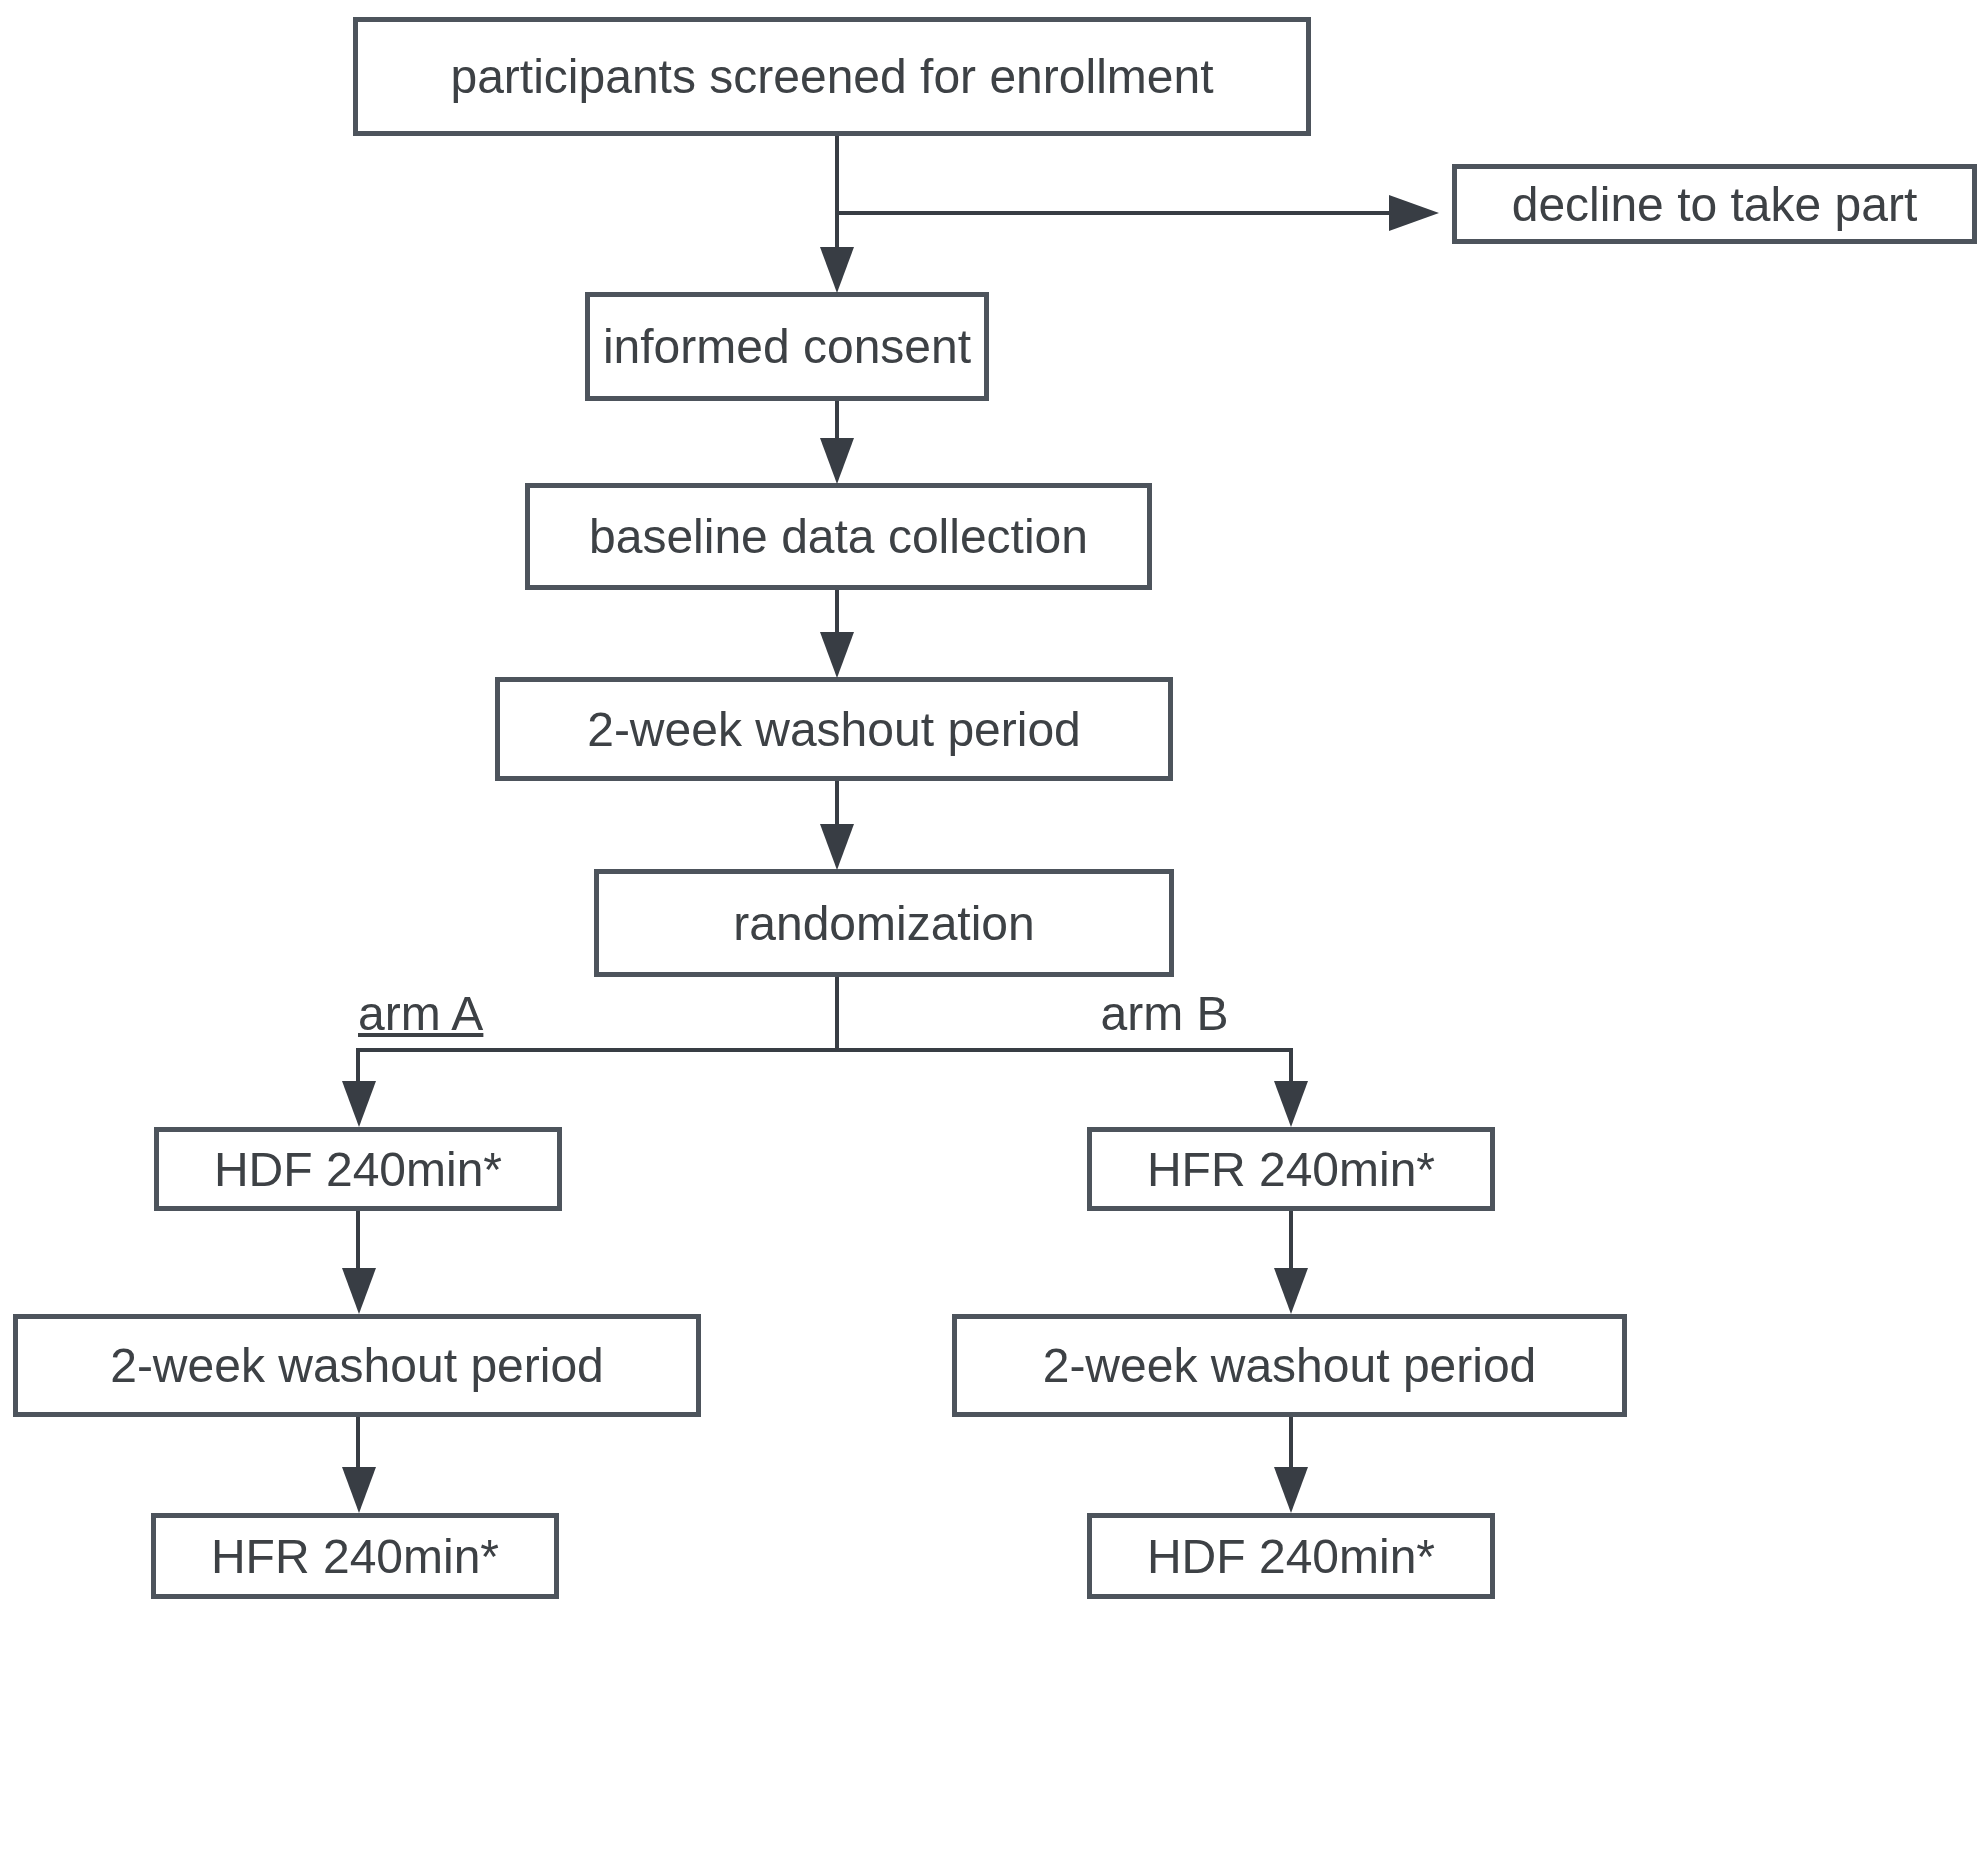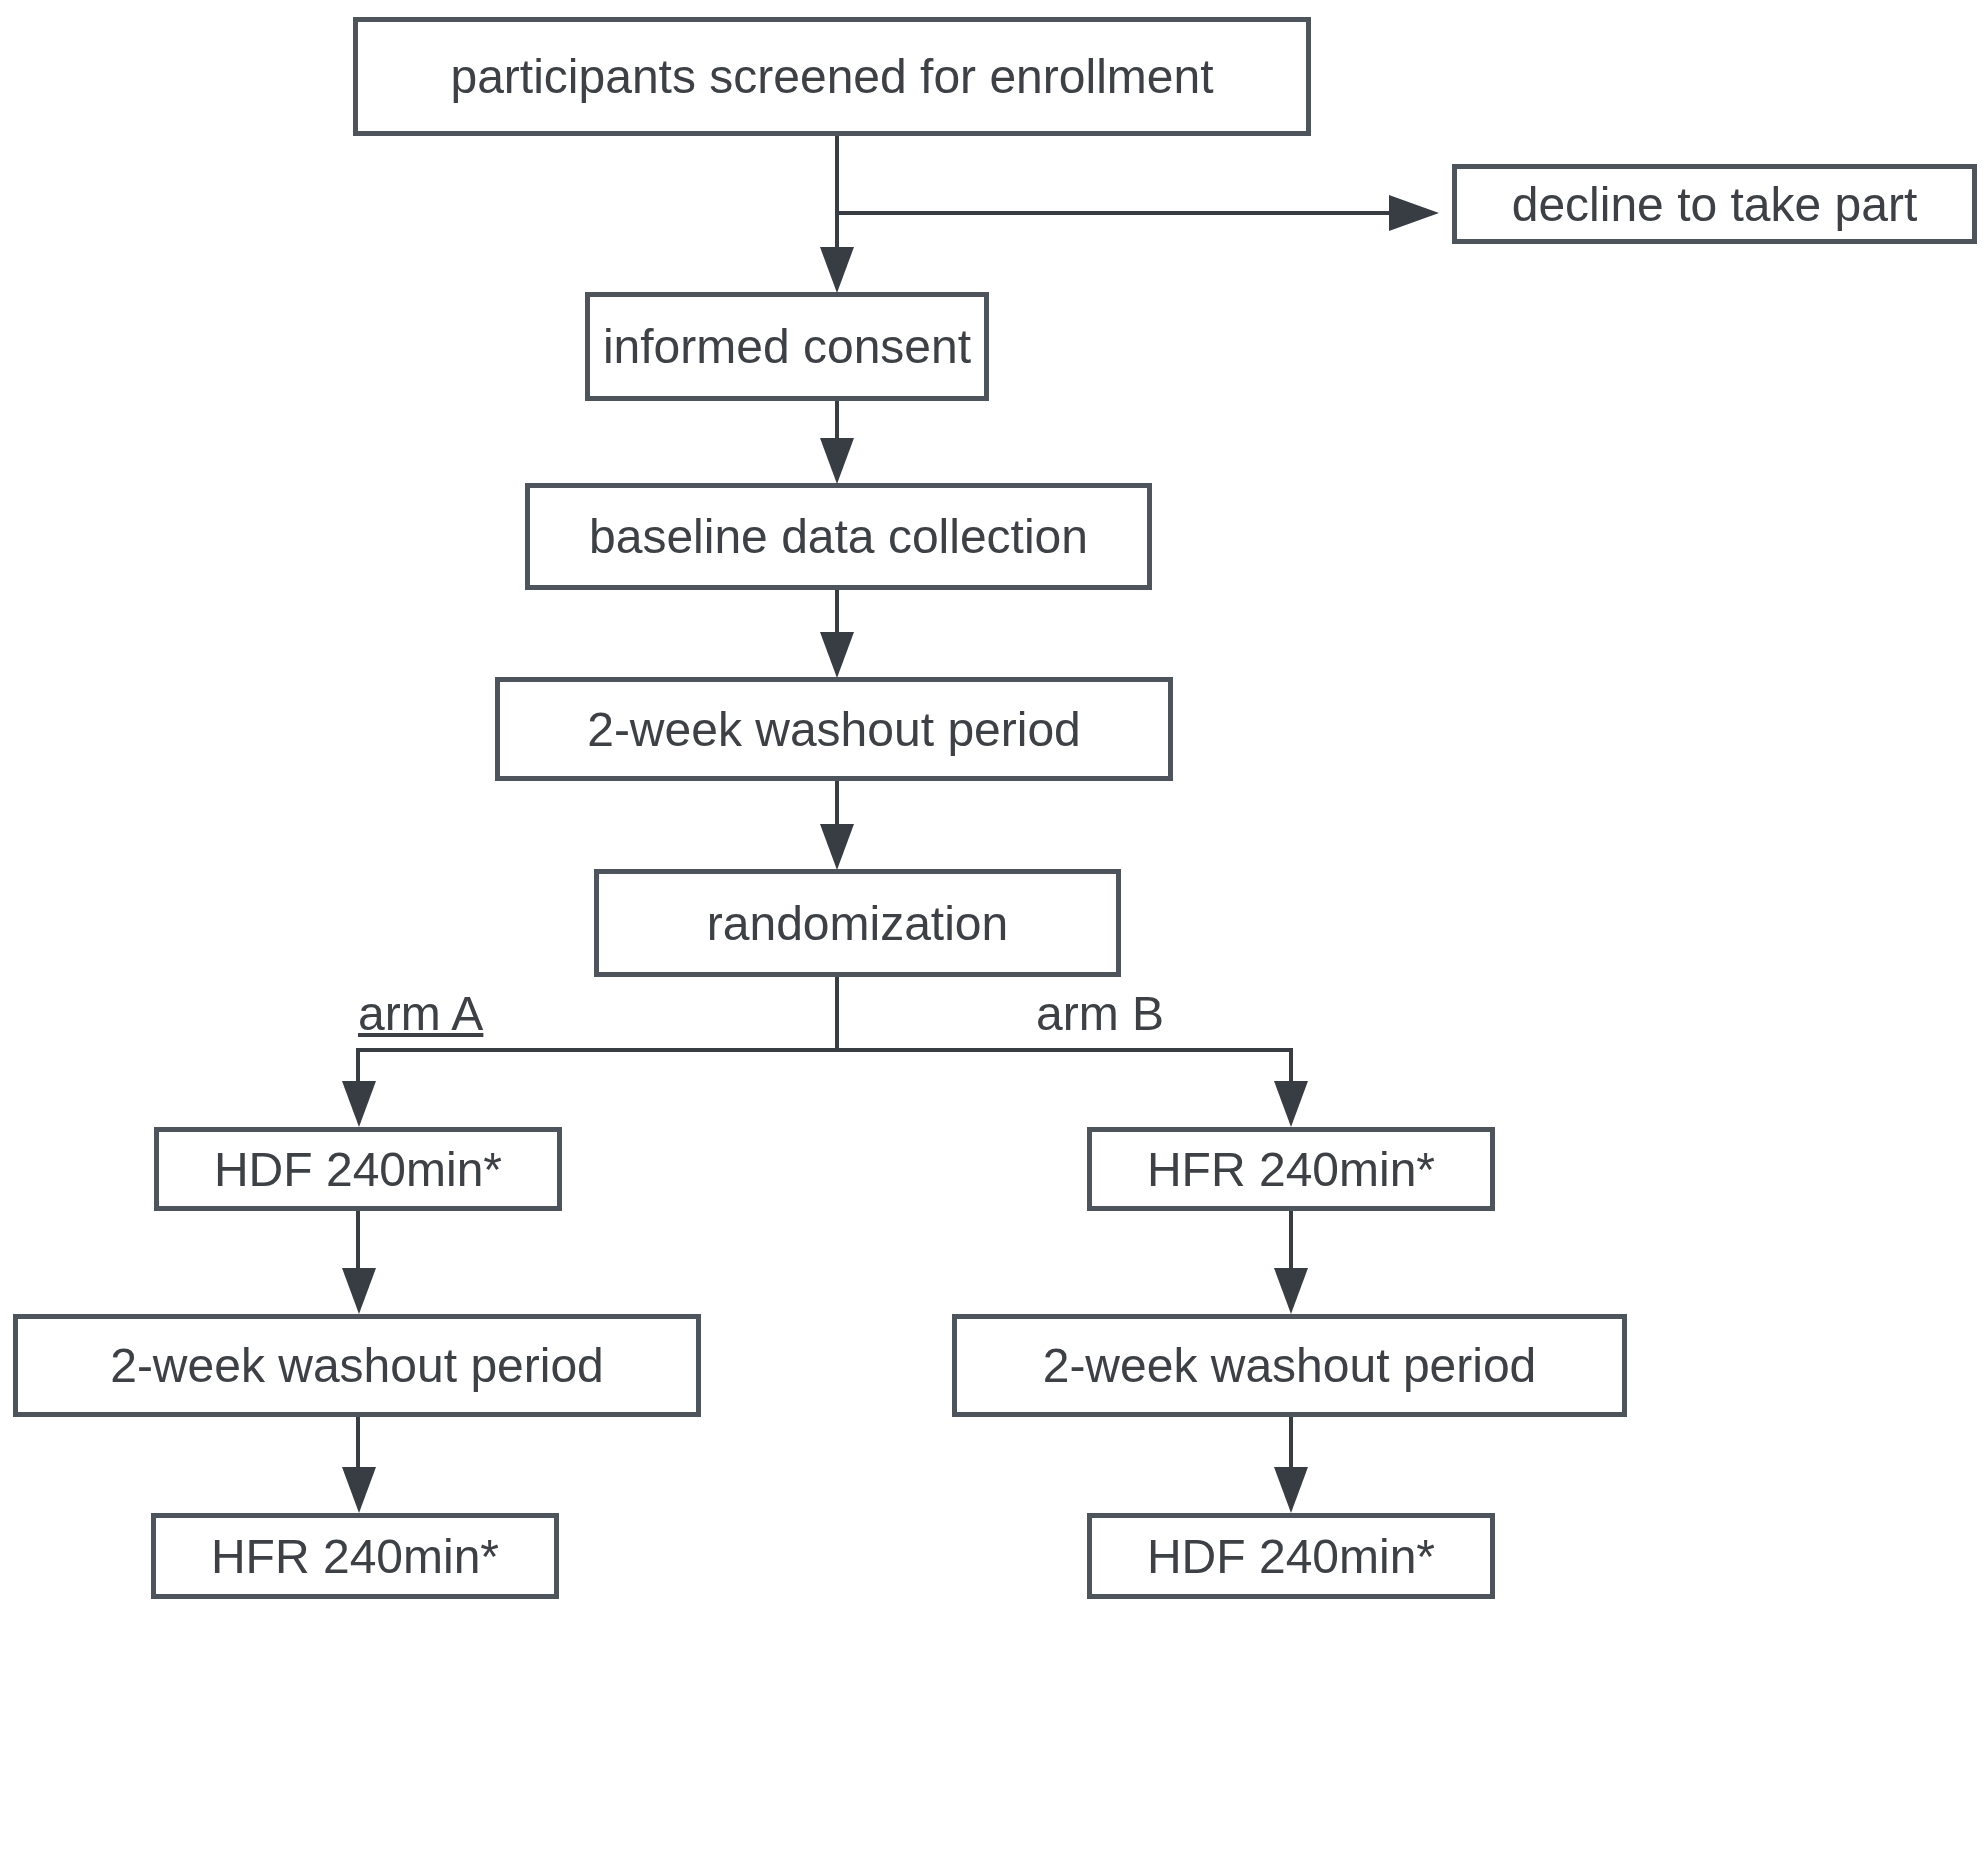--- a/index.html
+++ b/index.html
@@ -89,7 +89,7 @@
 
   <div class="node" style="left:495px; top:677px; width:678px; height:104px;">2-week washout period</div>
 
-  <div class="node" style="left:594px; top:869px; width:527px; height:108px;">randomization</div>
+  <div class="node" style="left:594px; top:869px; width:580px; height:108px;">randomization</div>
 
   <div class="node" style="left:154px; top:1127px; width:408px; height:84px;">HDF 240min*</div>
 

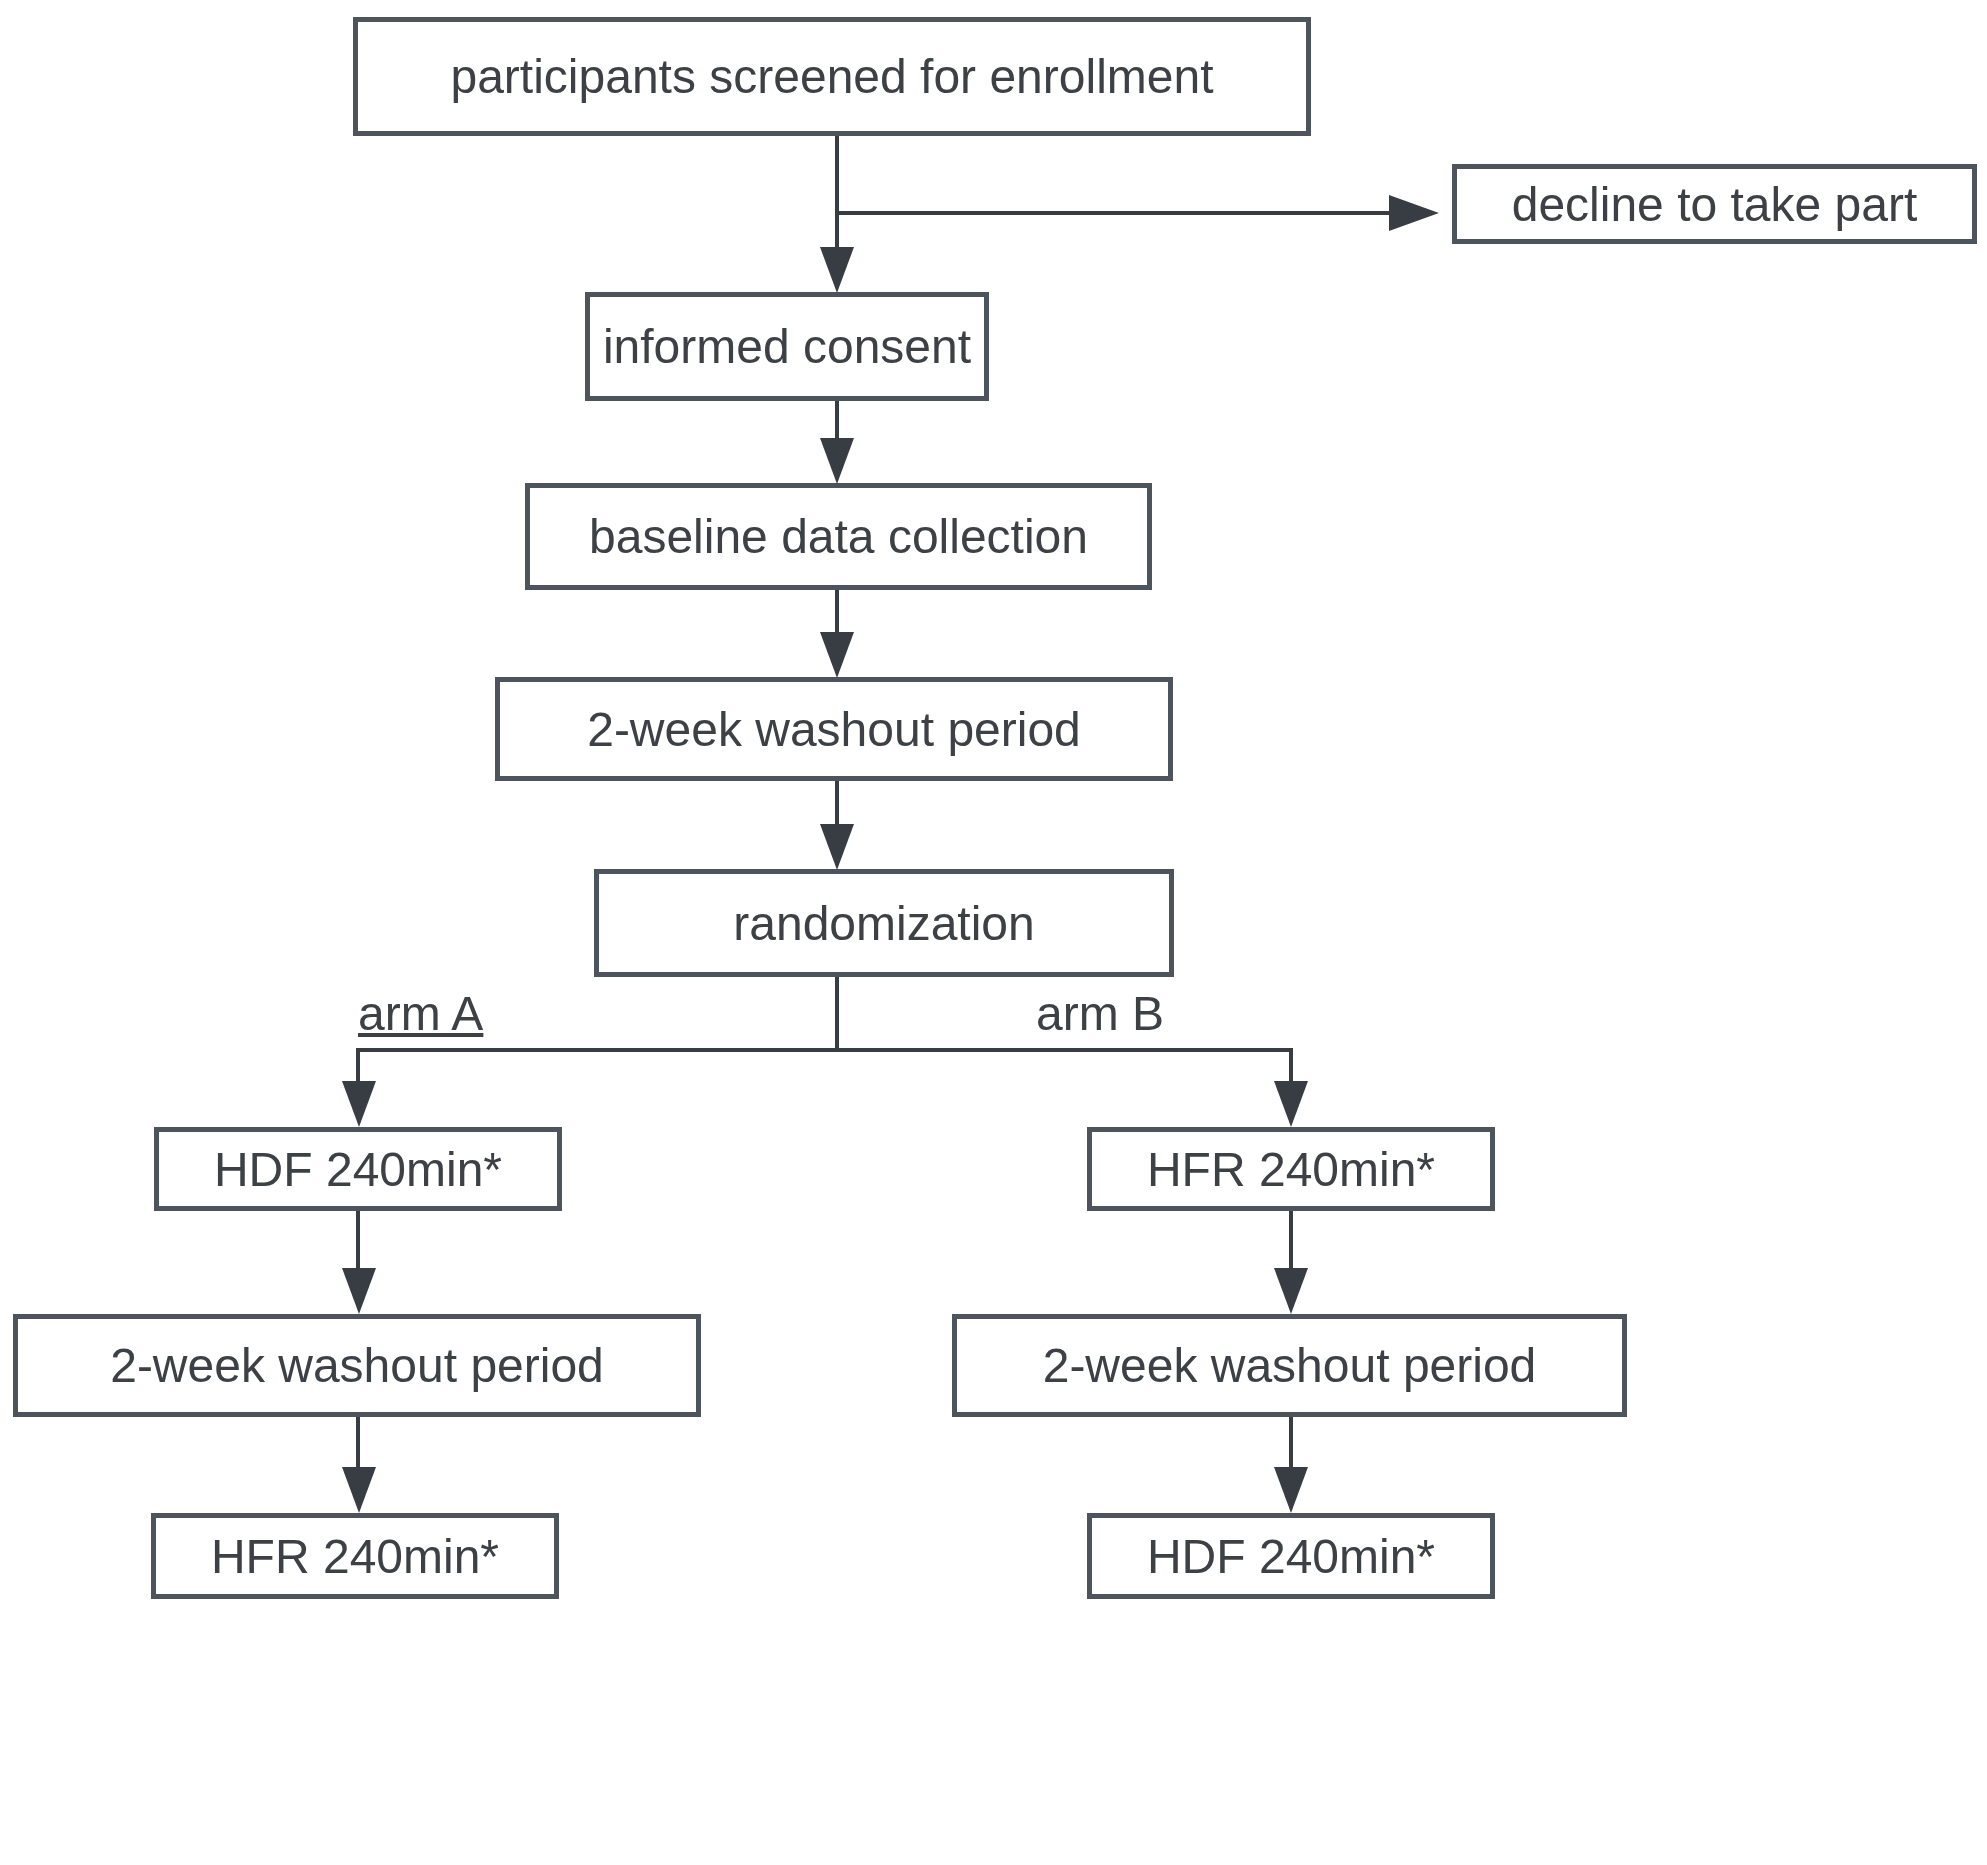--- a/index.html
+++ b/index.html
@@ -105,7 +105,7 @@
 
   <div class="branch-label" style="left:358px; top:986px;text-decoration:underline;">arm A</div>
 
-  <div class="branch-label" style="left:1036px; top:986px; width:257px; text-align:left;">arm B</div>
+  <div class="branch-label" style="left:1036px; top:986px; width:257px; text-align:center;">arm B</div>
 
   <div class="vline" style="left:835px; top:136px; height:113px;"></div>
   <div class="arrow-down" style="left:820px; top:247px;"></div>

